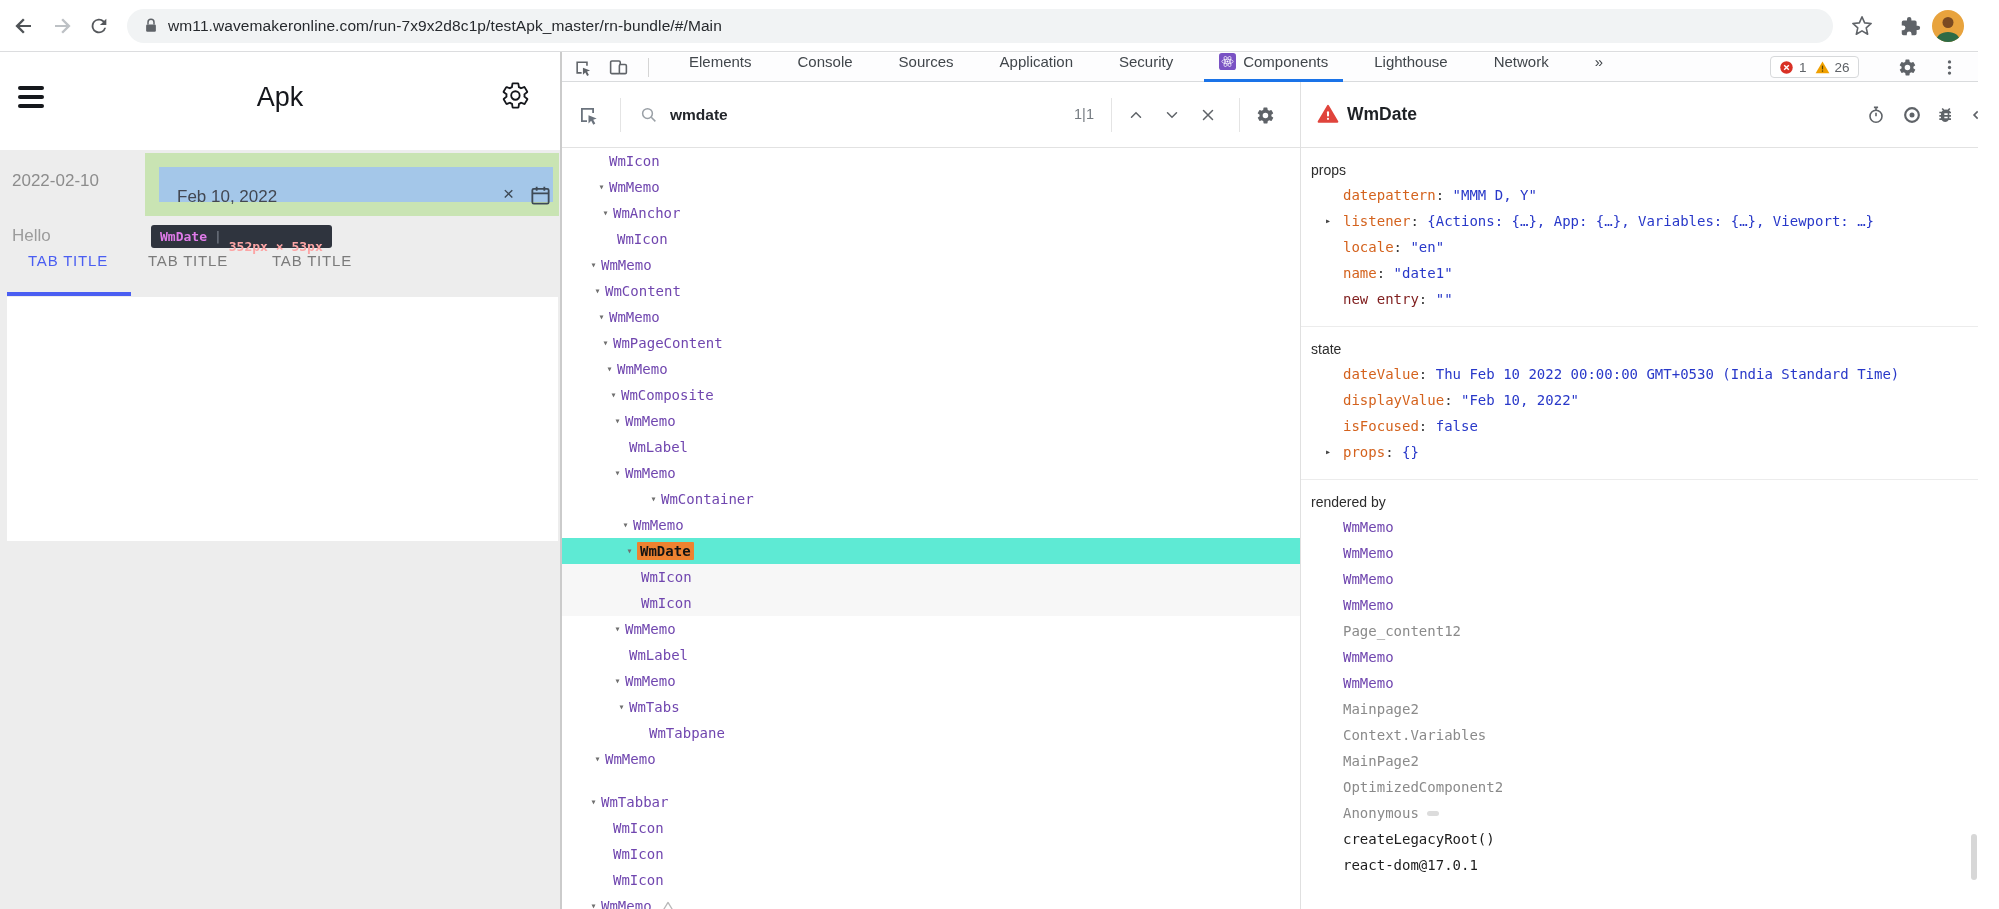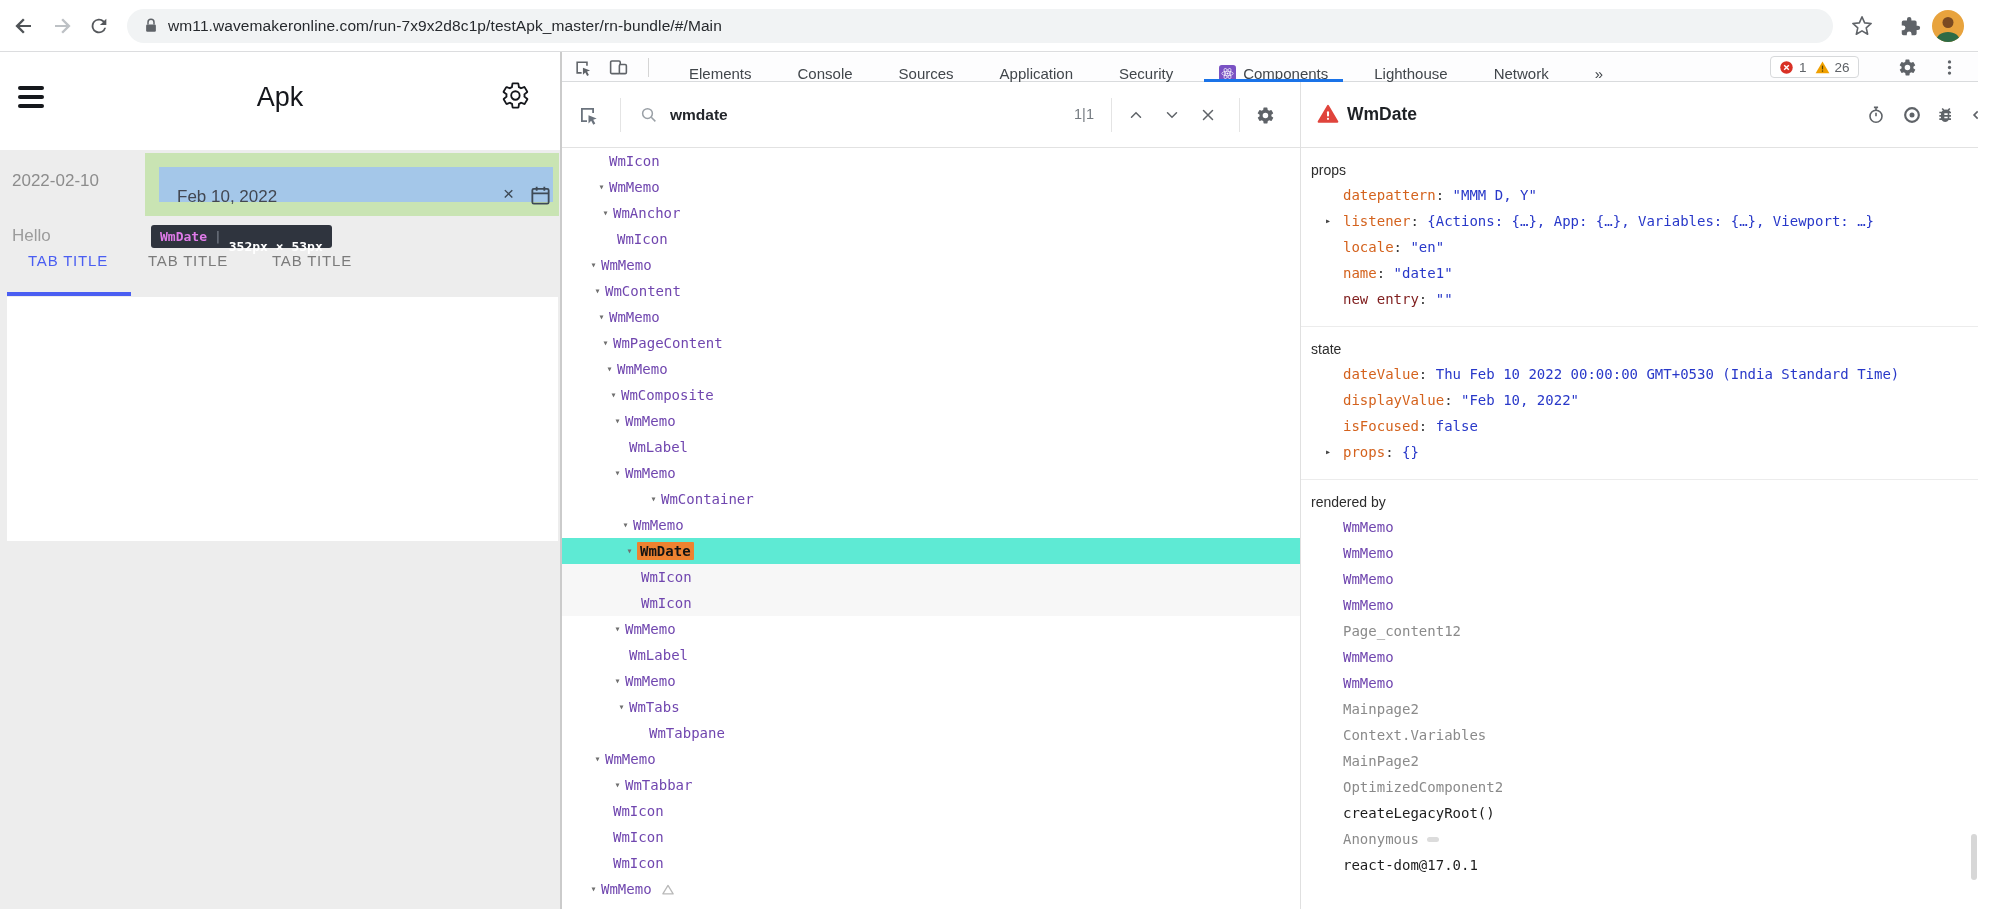--- a/index.html
+++ b/index.html
@@ -41,7 +41,7 @@
   .devtools{position:absolute;left:562px;top:53px;right:0;bottom:0;background:#fff;}
   .dt-tabbar{position:absolute;left:0;right:0;top:0;height:29px;background:#fdfdfe;border-bottom:1px solid #d9dbdd;box-sizing:border-box;}
   .dt-tabs{position:absolute;left:104px;top:0;height:29px;display:flex;}
-  .dt-tab{display:flex;align-items:flex-end;gap:7px;padding:0 23px;font-size:15px;color:#41464b;position:relative;cursor:default;}
+  .dt-tab{display:flex;align-items:flex-start;gap:7px;padding:0 23px;font-size:15px;color:#41464b;position:relative;cursor:default;}
   .dt-tab.active::after{content:"";position:absolute;left:8px;right:8px;bottom:0;height:3px;background:#1a73e8;}
   .tb-vdiv{position:absolute;top:5px;width:1px;height:19px;background:#d5d5d5;}
   .badge-box{position:absolute;left:1208px;top:3px;height:22px;border:1px solid #d7d9db;border-radius:4px;background:#fff;

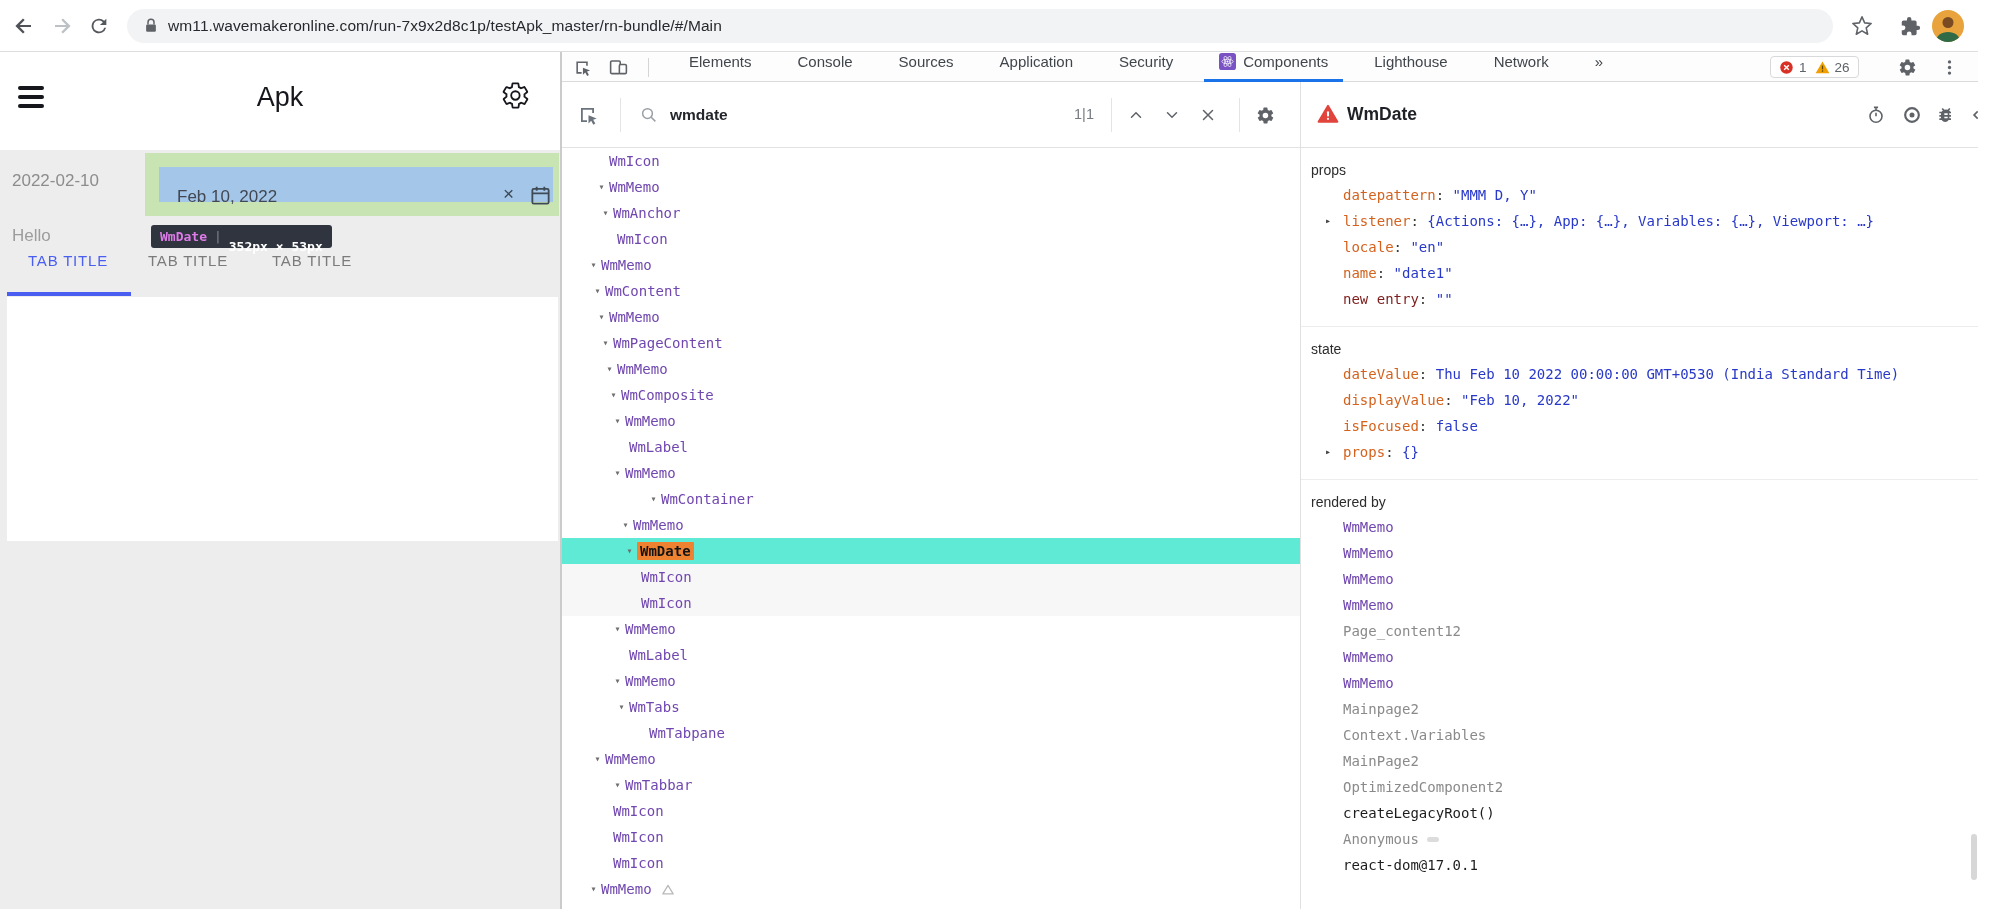--- a/index.html
+++ b/index.html
@@ -28,7 +28,7 @@
            display:flex;align-items:center;gap:7px;padding:0 9px;font-family:"DejaVu Sans Mono",monospace;font-size:13px;}
   .tt-name{color:#df7be9;font-weight:bold;}
   .tt-div{color:#7d848e;}
-  .tt-size{color:#ffffff;font-weight:bold;margin-top:20px;}
+  .tt-size{color:#fca5a5;font-weight:bold;margin-top:20px;}
   .hello{position:absolute;left:12px;top:173px;font-size:17px;color:#9c9c9c;}
   .app-tab{position:absolute;top:199px;font-size:15px;font-weight:500;letter-spacing:.8px;color:#7b7b7b;}
   .app-tab.active{color:#4a5ef2;}

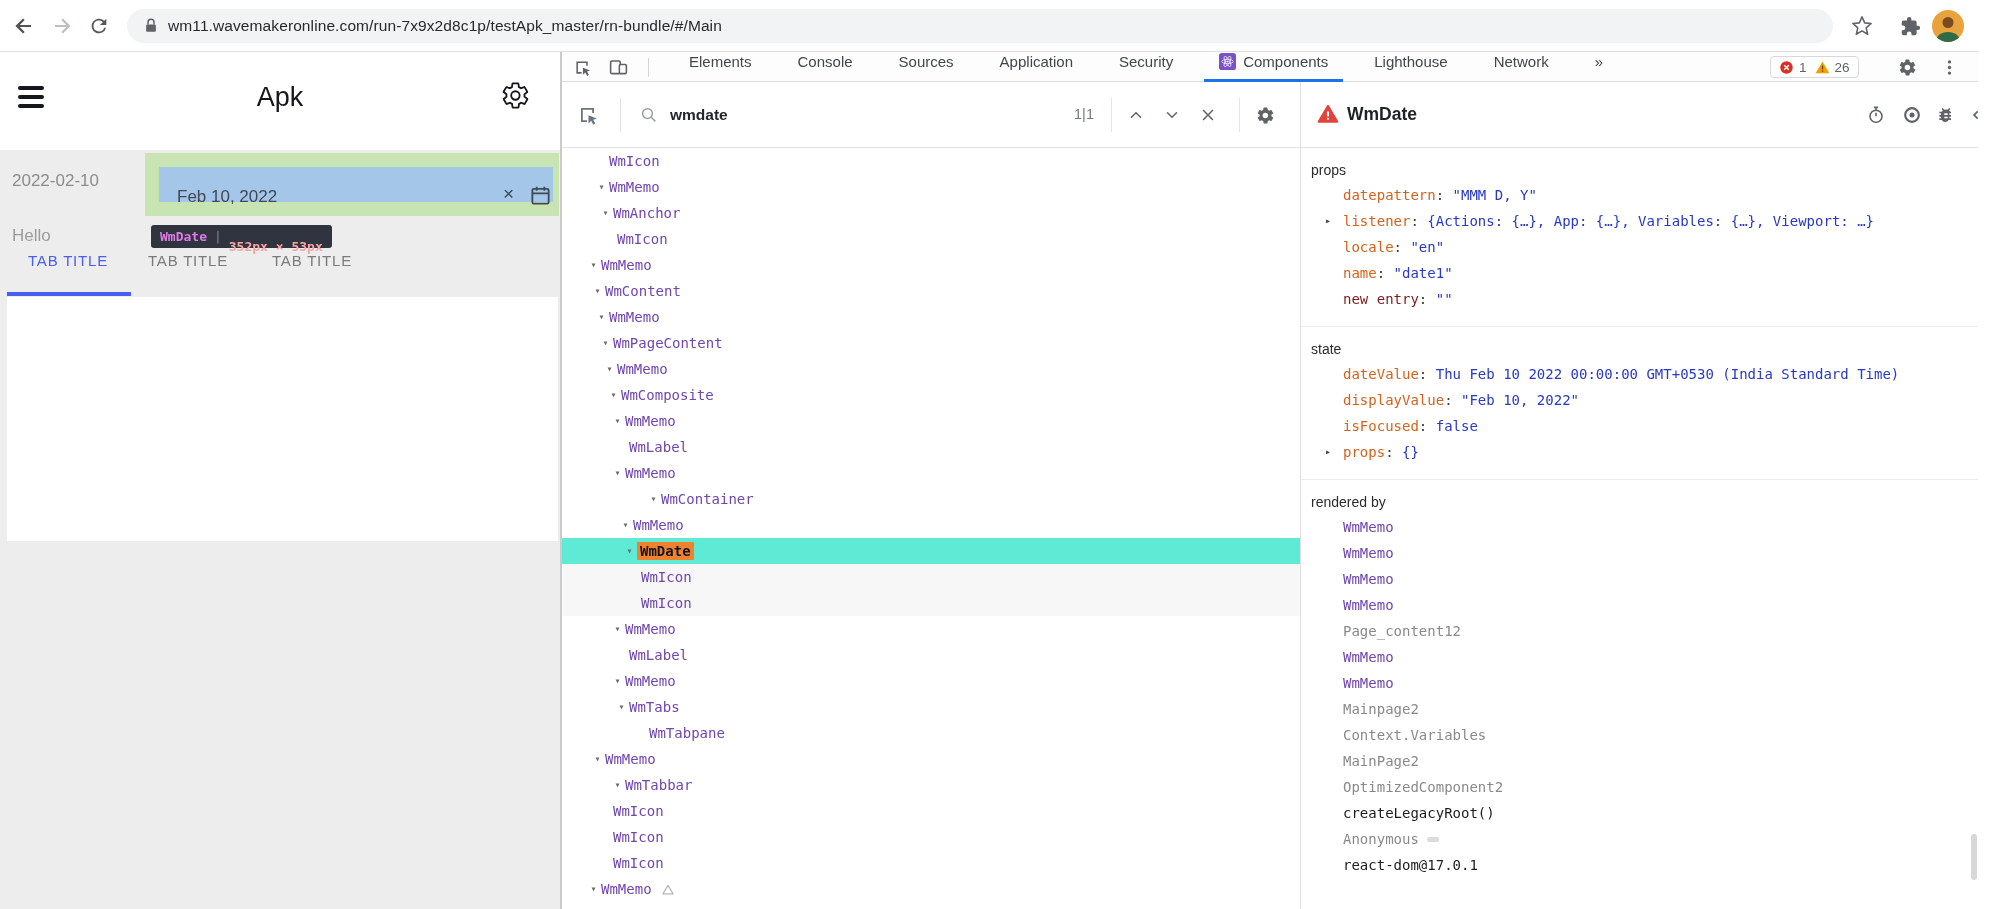--- a/index.html
+++ b/index.html
@@ -351,7 +351,7 @@
             <div class="trow" style="padding-left: 52px;"><span class="chev">▾</span><span class="nm">WmTabs</span></div>
             <div class="trow" style="padding-left: 72px;"><span class="chev" style="visibility: hidden;">▾</span><span class="nm">WmTabpane</span></div>
             <div class="trow" style="padding-left: 28px;"><span class="chev">▾</span><span class="nm">WmMemo</span></div>
-            <div class="trow" style="padding-left: 48px;"><span class="chev">▾</span><span class="nm">WmTabbar</span></div>
+            <div class="trow" style="padding-left: 24px; margin-top: 17px;"><span class="chev">▾</span><span class="nm">WmTabbar</span></div>
             <div class="trow" style="padding-left: 36px;"><span class="chev" style="visibility: hidden;">▾</span><span class="nm">WmIcon</span></div>
             <div class="trow" style="padding-left: 36px;"><span class="chev" style="visibility: hidden;">▾</span><span class="nm">WmIcon</span></div>
             <div class="trow" style="padding-left: 36px;"><span class="chev" style="visibility: hidden;">▾</span><span class="nm">WmIcon</span></div>

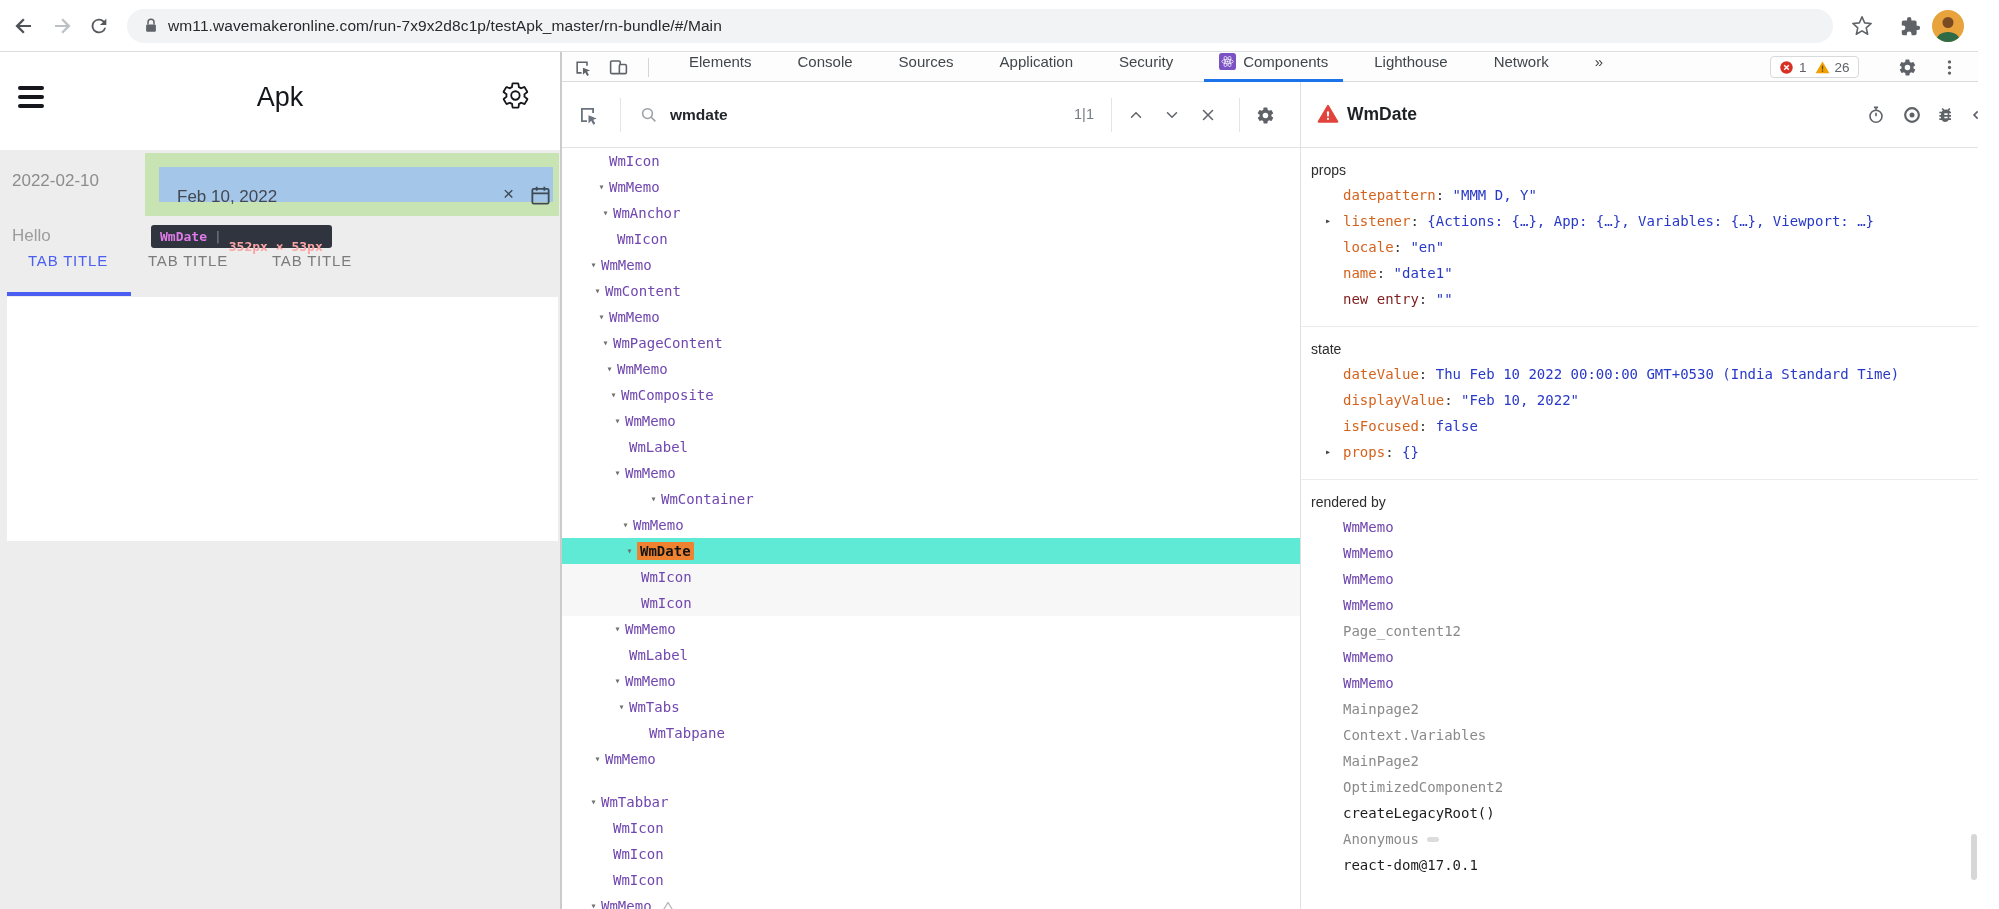--- a/index.html
+++ b/index.html
@@ -445,8 +445,8 @@
                 <div class="rb-item"><span class="t muted">Context.Variables</span></div>
                 <div class="rb-item"><span class="t muted">MainPage2</span></div>
                 <div class="rb-item"><span class="t muted">OptimizedComponent2</span></div>
+                <div class="rb-item"><span class="t muted">Anonymous</span><span class="rb-badge"></span></div>
                 <div class="rb-item"><span class="t plain">createLegacyRoot()</span></div>
-                <div class="rb-item"><span class="t muted">Anonymous</span><span class="rb-badge"></span></div>
                 <div class="rb-item"><span class="t plain">react-dom@17.0.1</span></div>
               </div>
           </div>

